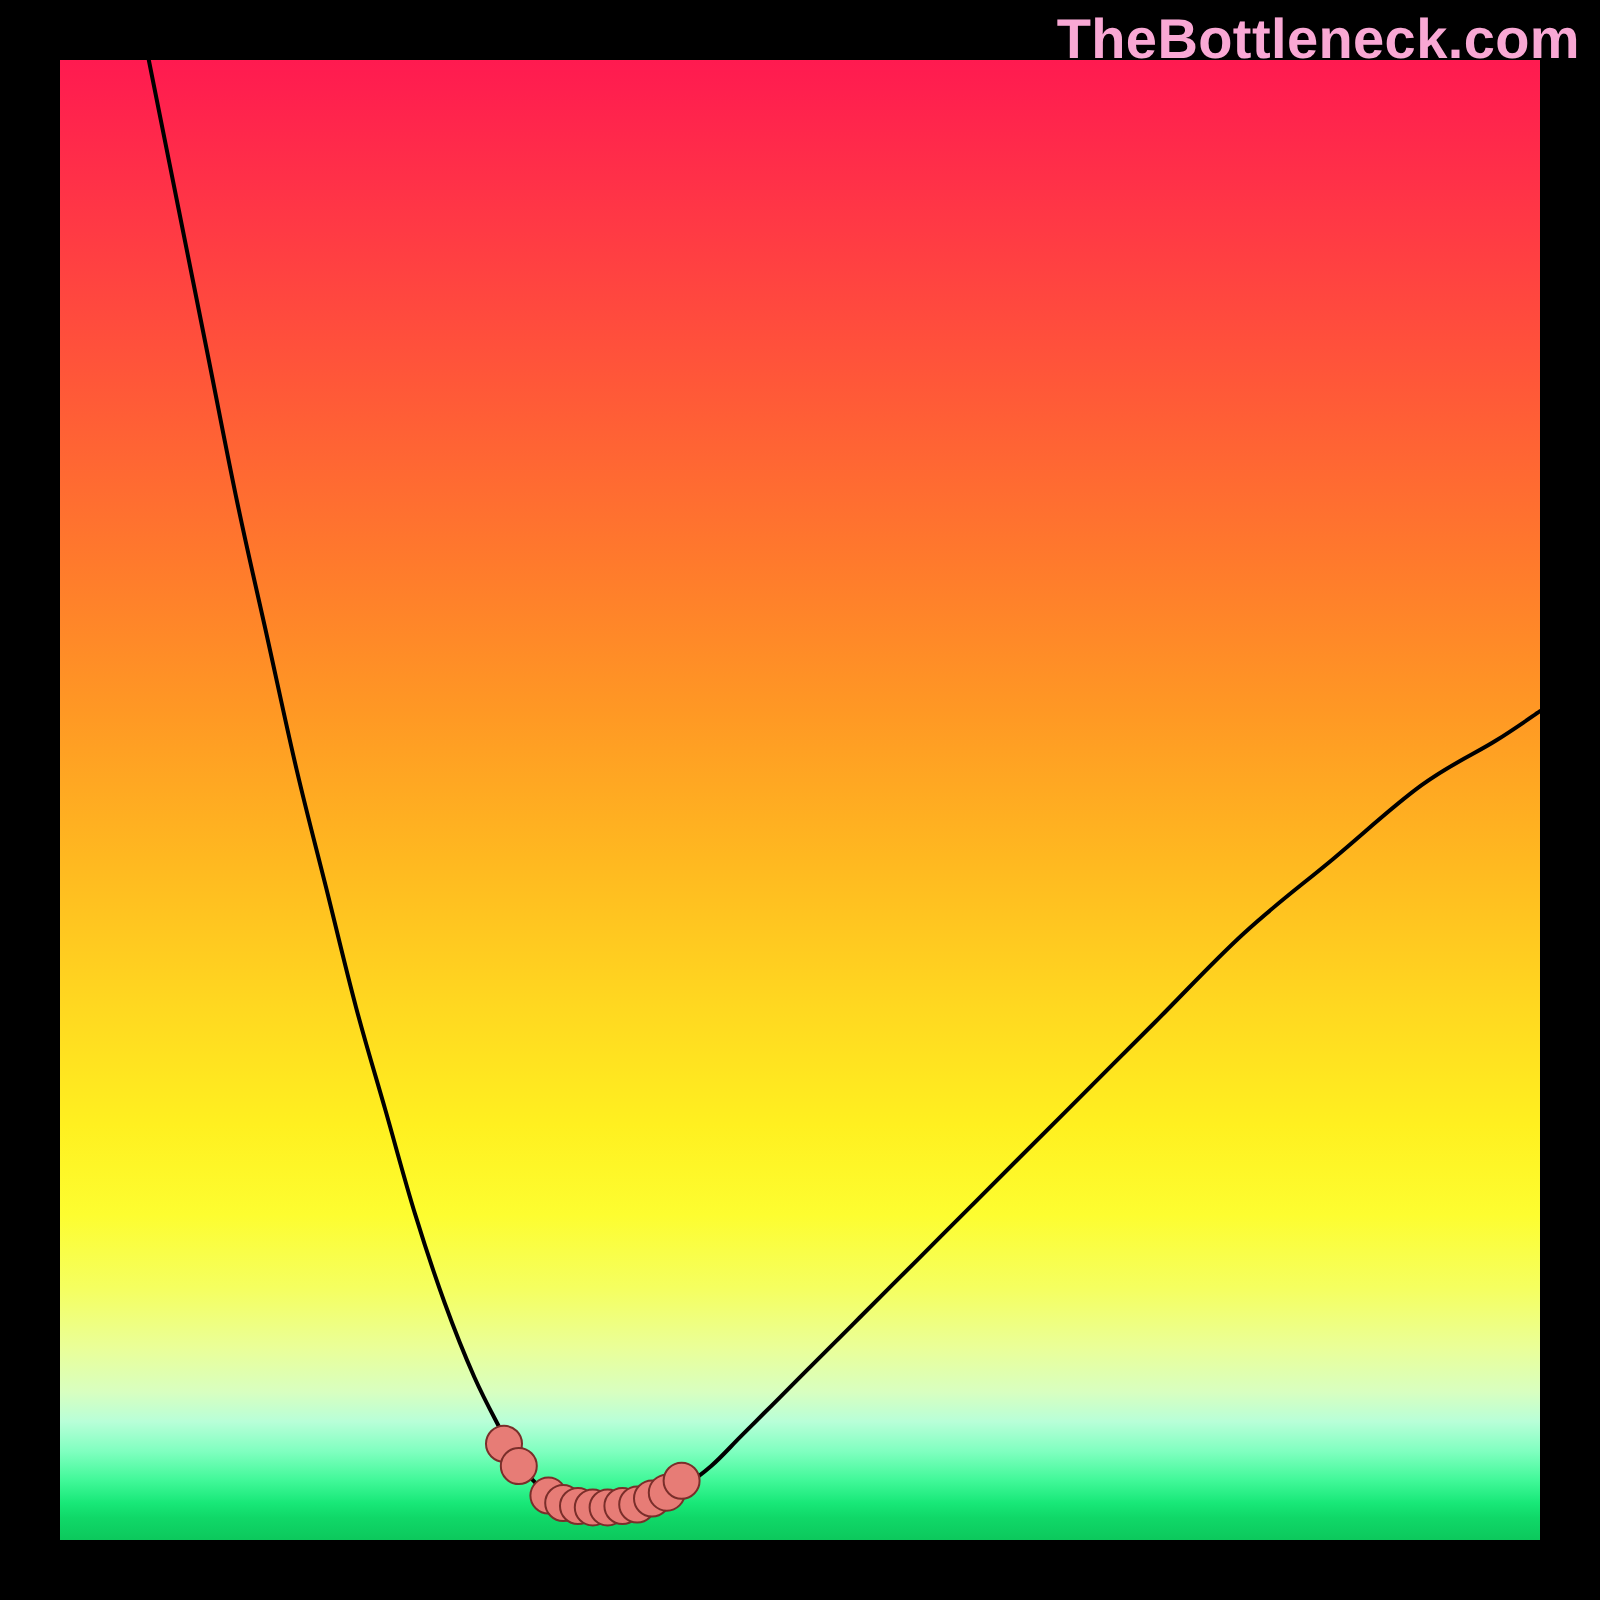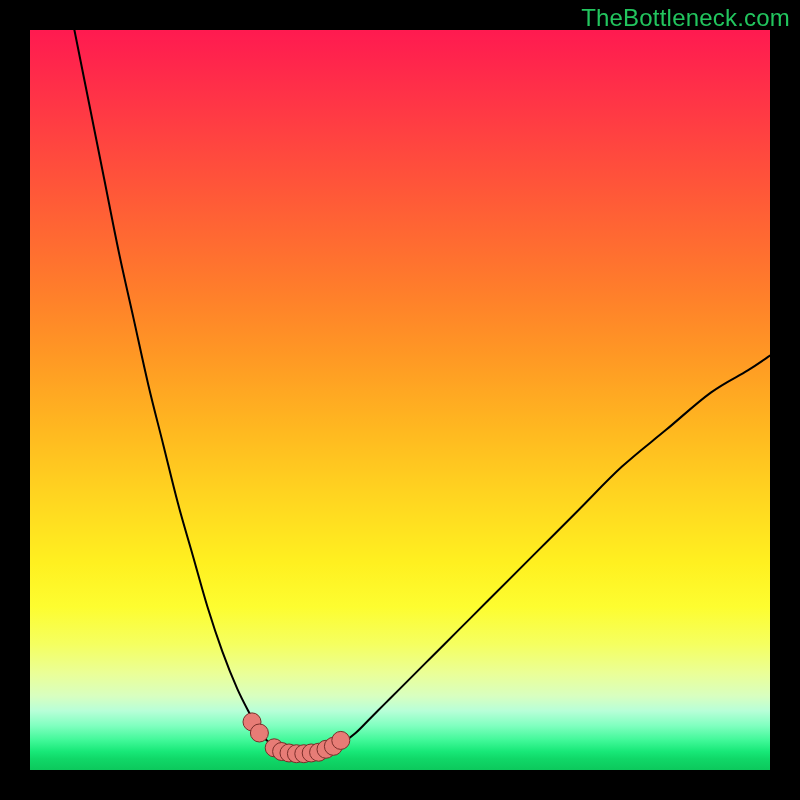--- a/index.html
+++ b/index.html
@@ -58,9 +58,9 @@
     position: absolute;
     top: 4px;
     right: 10px;
-    color: #22c55e;
-    font-size: 24px;
-    font-weight: 400;
+    color: #f9a8d4;
+    font-size: 28px;
+    font-weight: 700;
     letter-spacing: 0.2px;
   }
   svg.curves {

